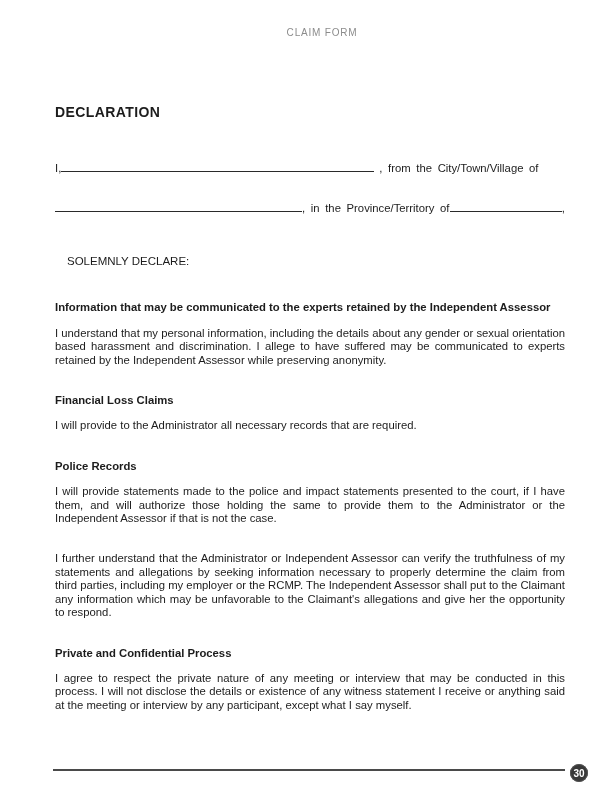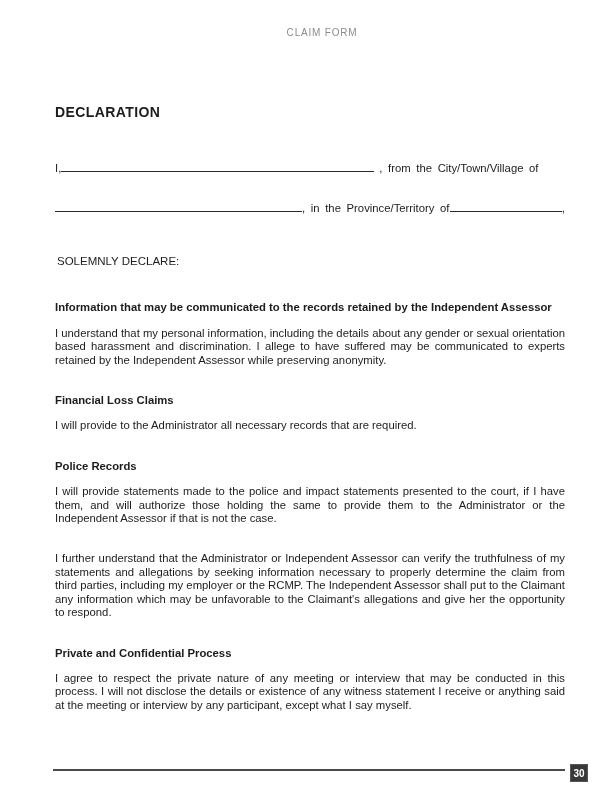--- a/index.html
+++ b/index.html
@@ -63,7 +63,7 @@
     line-height: 13.4px;
   }
   .solemnly {
-    margin: 0 0 33px 2px;
+    margin: 0 0 33px 12px;
     font-size: 11.5px;
   }
   .section-heading {

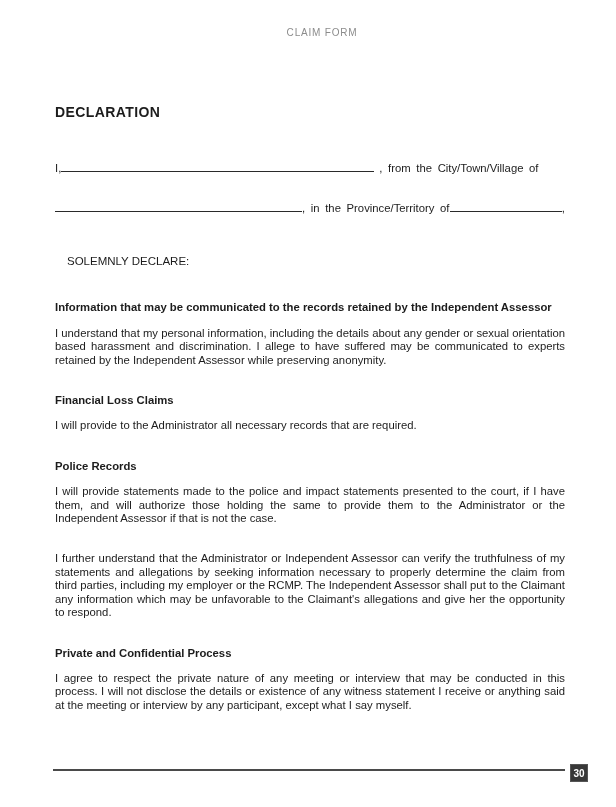--- a/index.html
+++ b/index.html
@@ -124,7 +124,7 @@
   <div class="solemnly">SOLEMNLY DECLARE:</div>
 
   <div class="section">
-    <div class="section-heading">Information that may be communicated to the records retained by the Independent Assessor</div>
+    <div class="section-heading">Information that may be communicated to the experts retained by the Independent Assessor</div>
     <p class="section-body">I understand that my personal information, including the details about any gender or sexual orientation based harassment and discrimination. I allege to have suffered may be communicated to experts retained by the Independent Assessor while preserving anonymity.</p>
   </div>
 

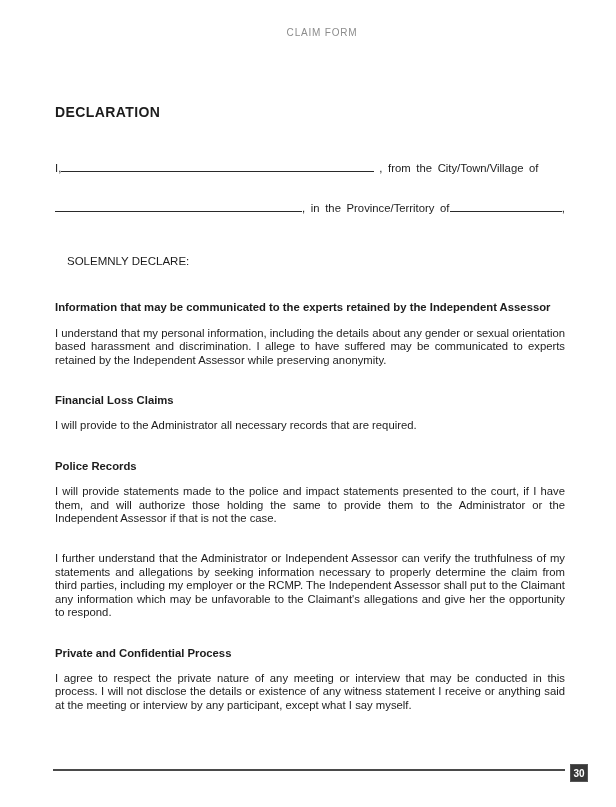--- a/index.html
+++ b/index.html
@@ -97,6 +97,7 @@
     align-items: center;
     justify-content: center;
     box-shadow: inset 0 0 0 1px #555;
+    border-radius: 9px;
   }
 </style>
 </head>

